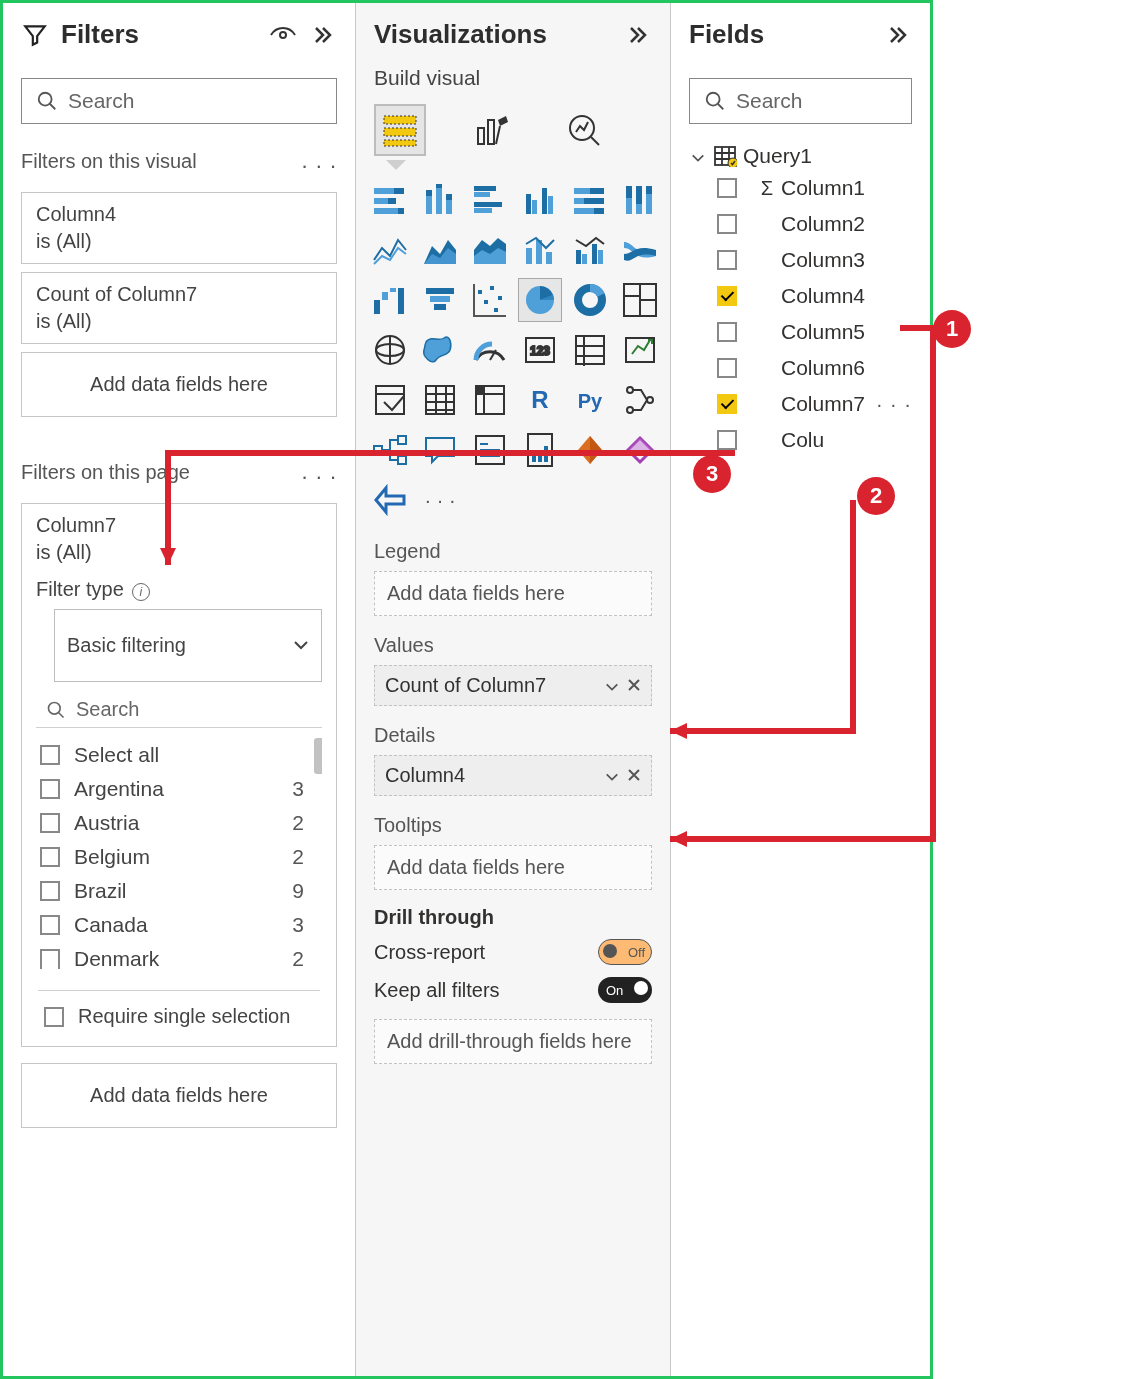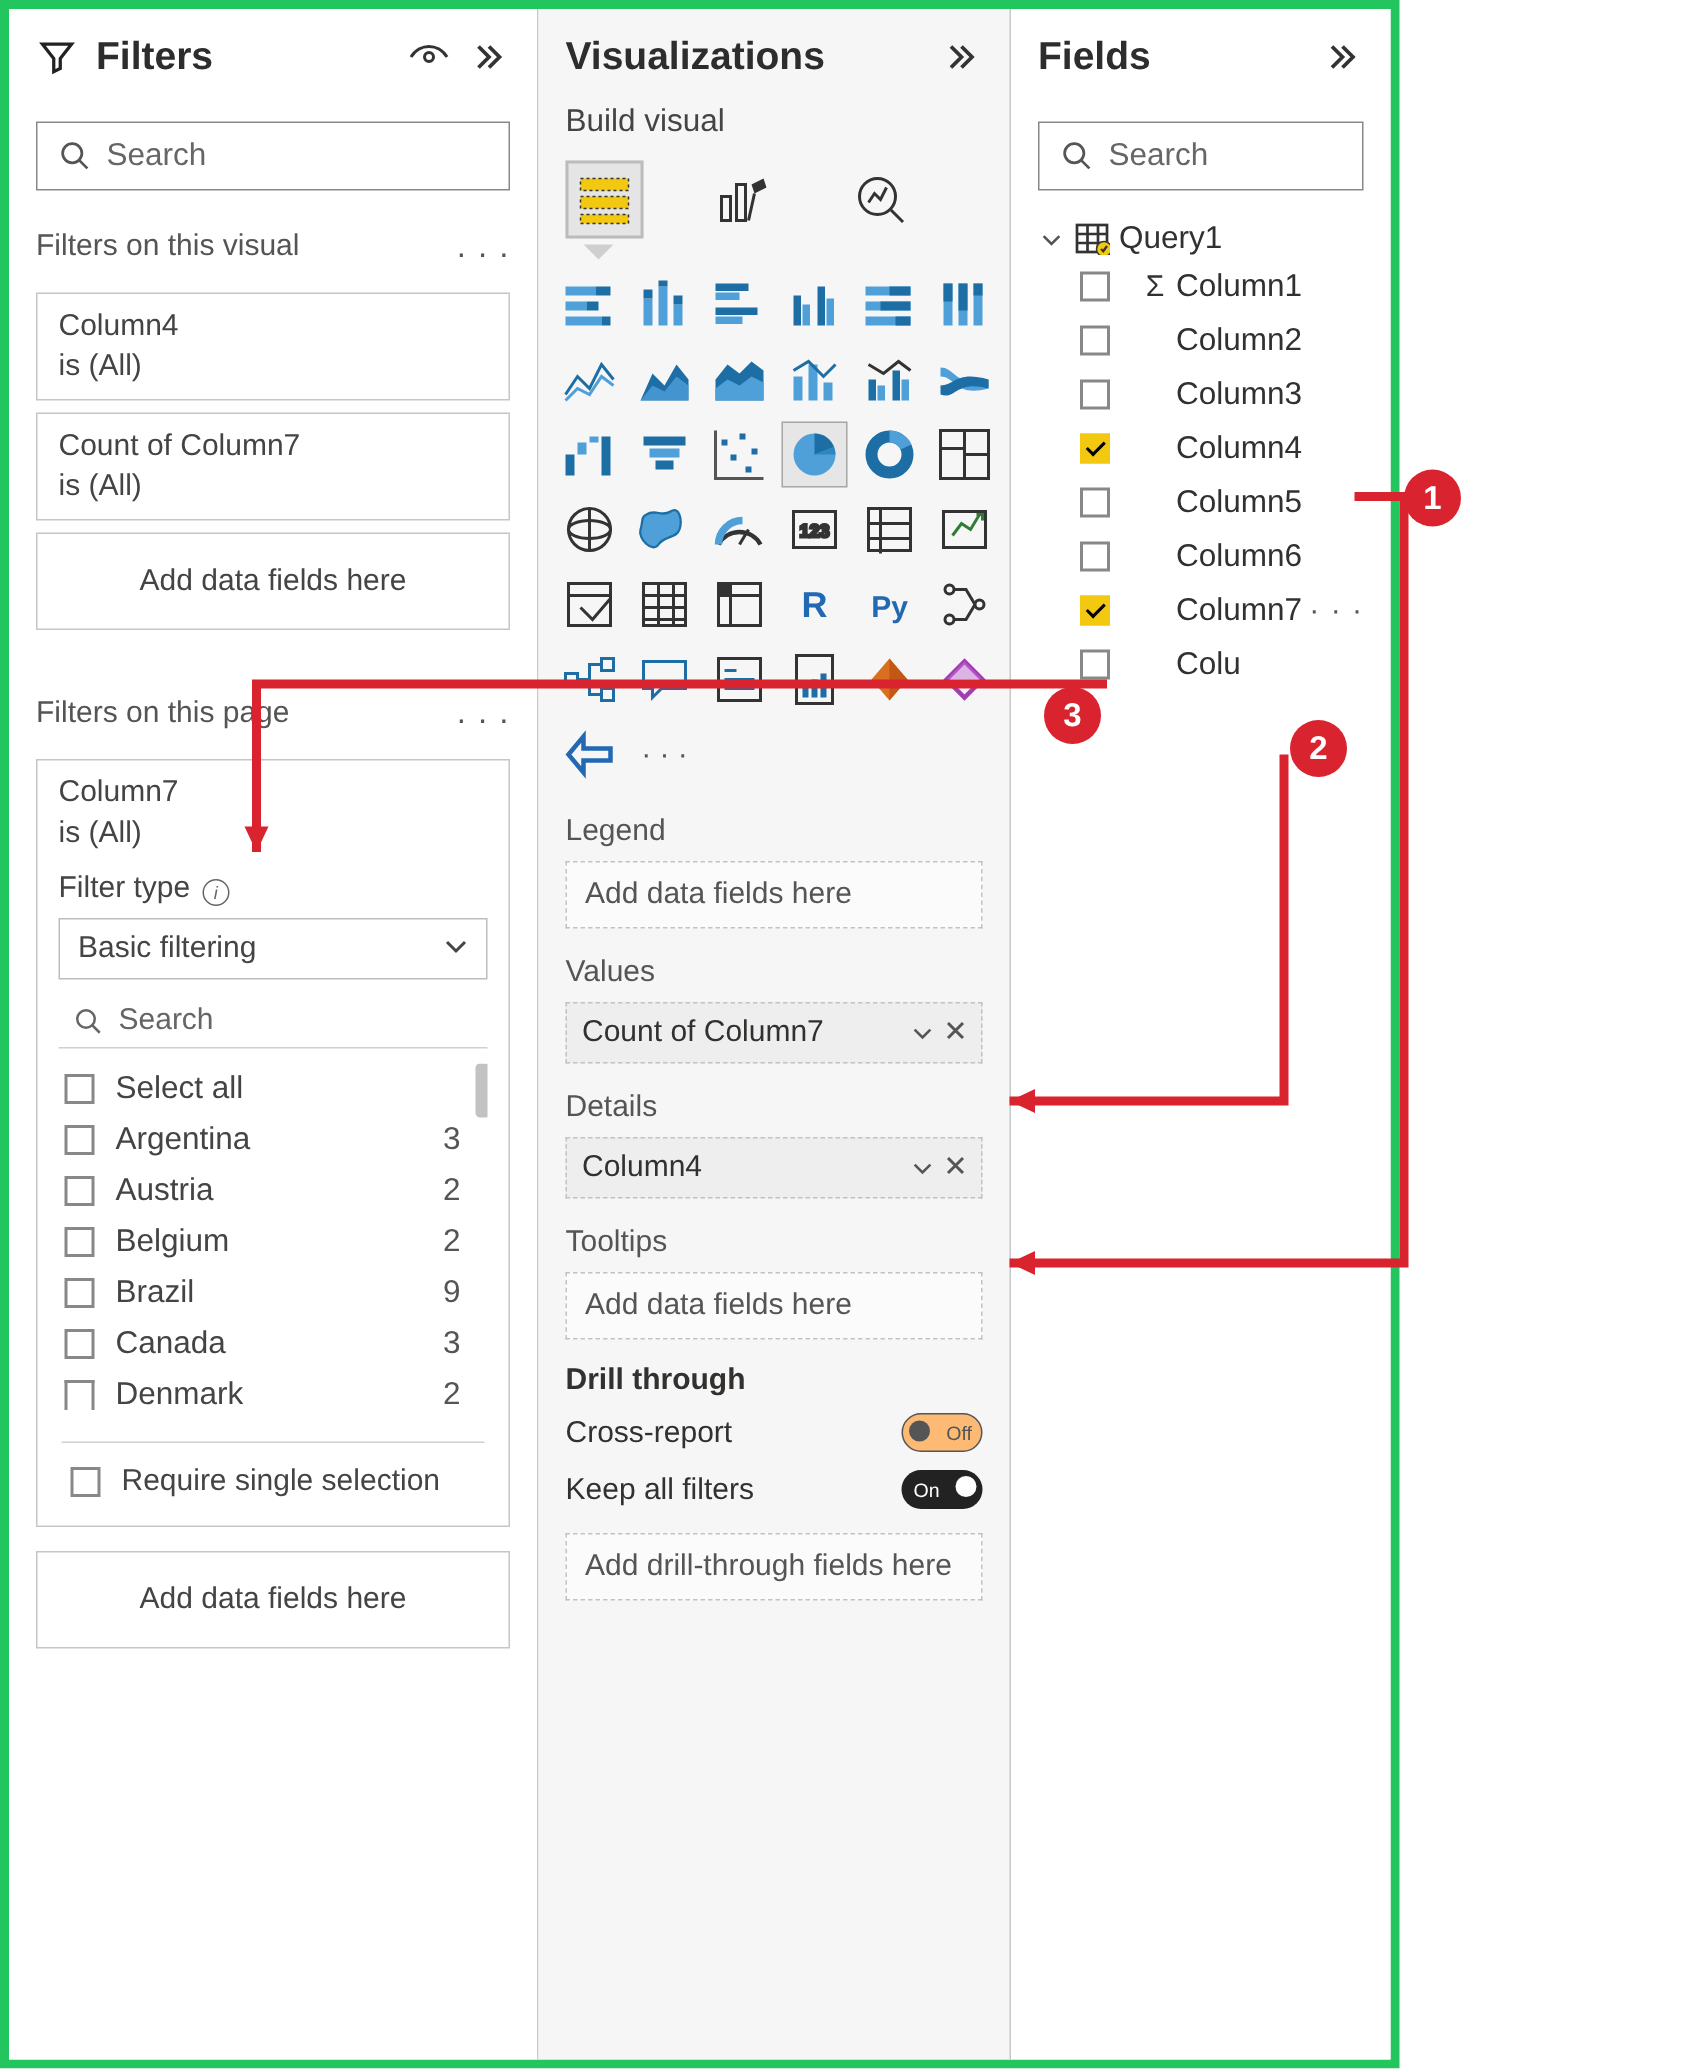--- a/index.html
+++ b/index.html
@@ -14,7 +14,7 @@
     width: 933px;
     height: 1379px;
     display: flex;
-    border: 6px solid #22c55e;
+    border: 3px solid #22c55e;
   }
   .pane {
     height: 100%;

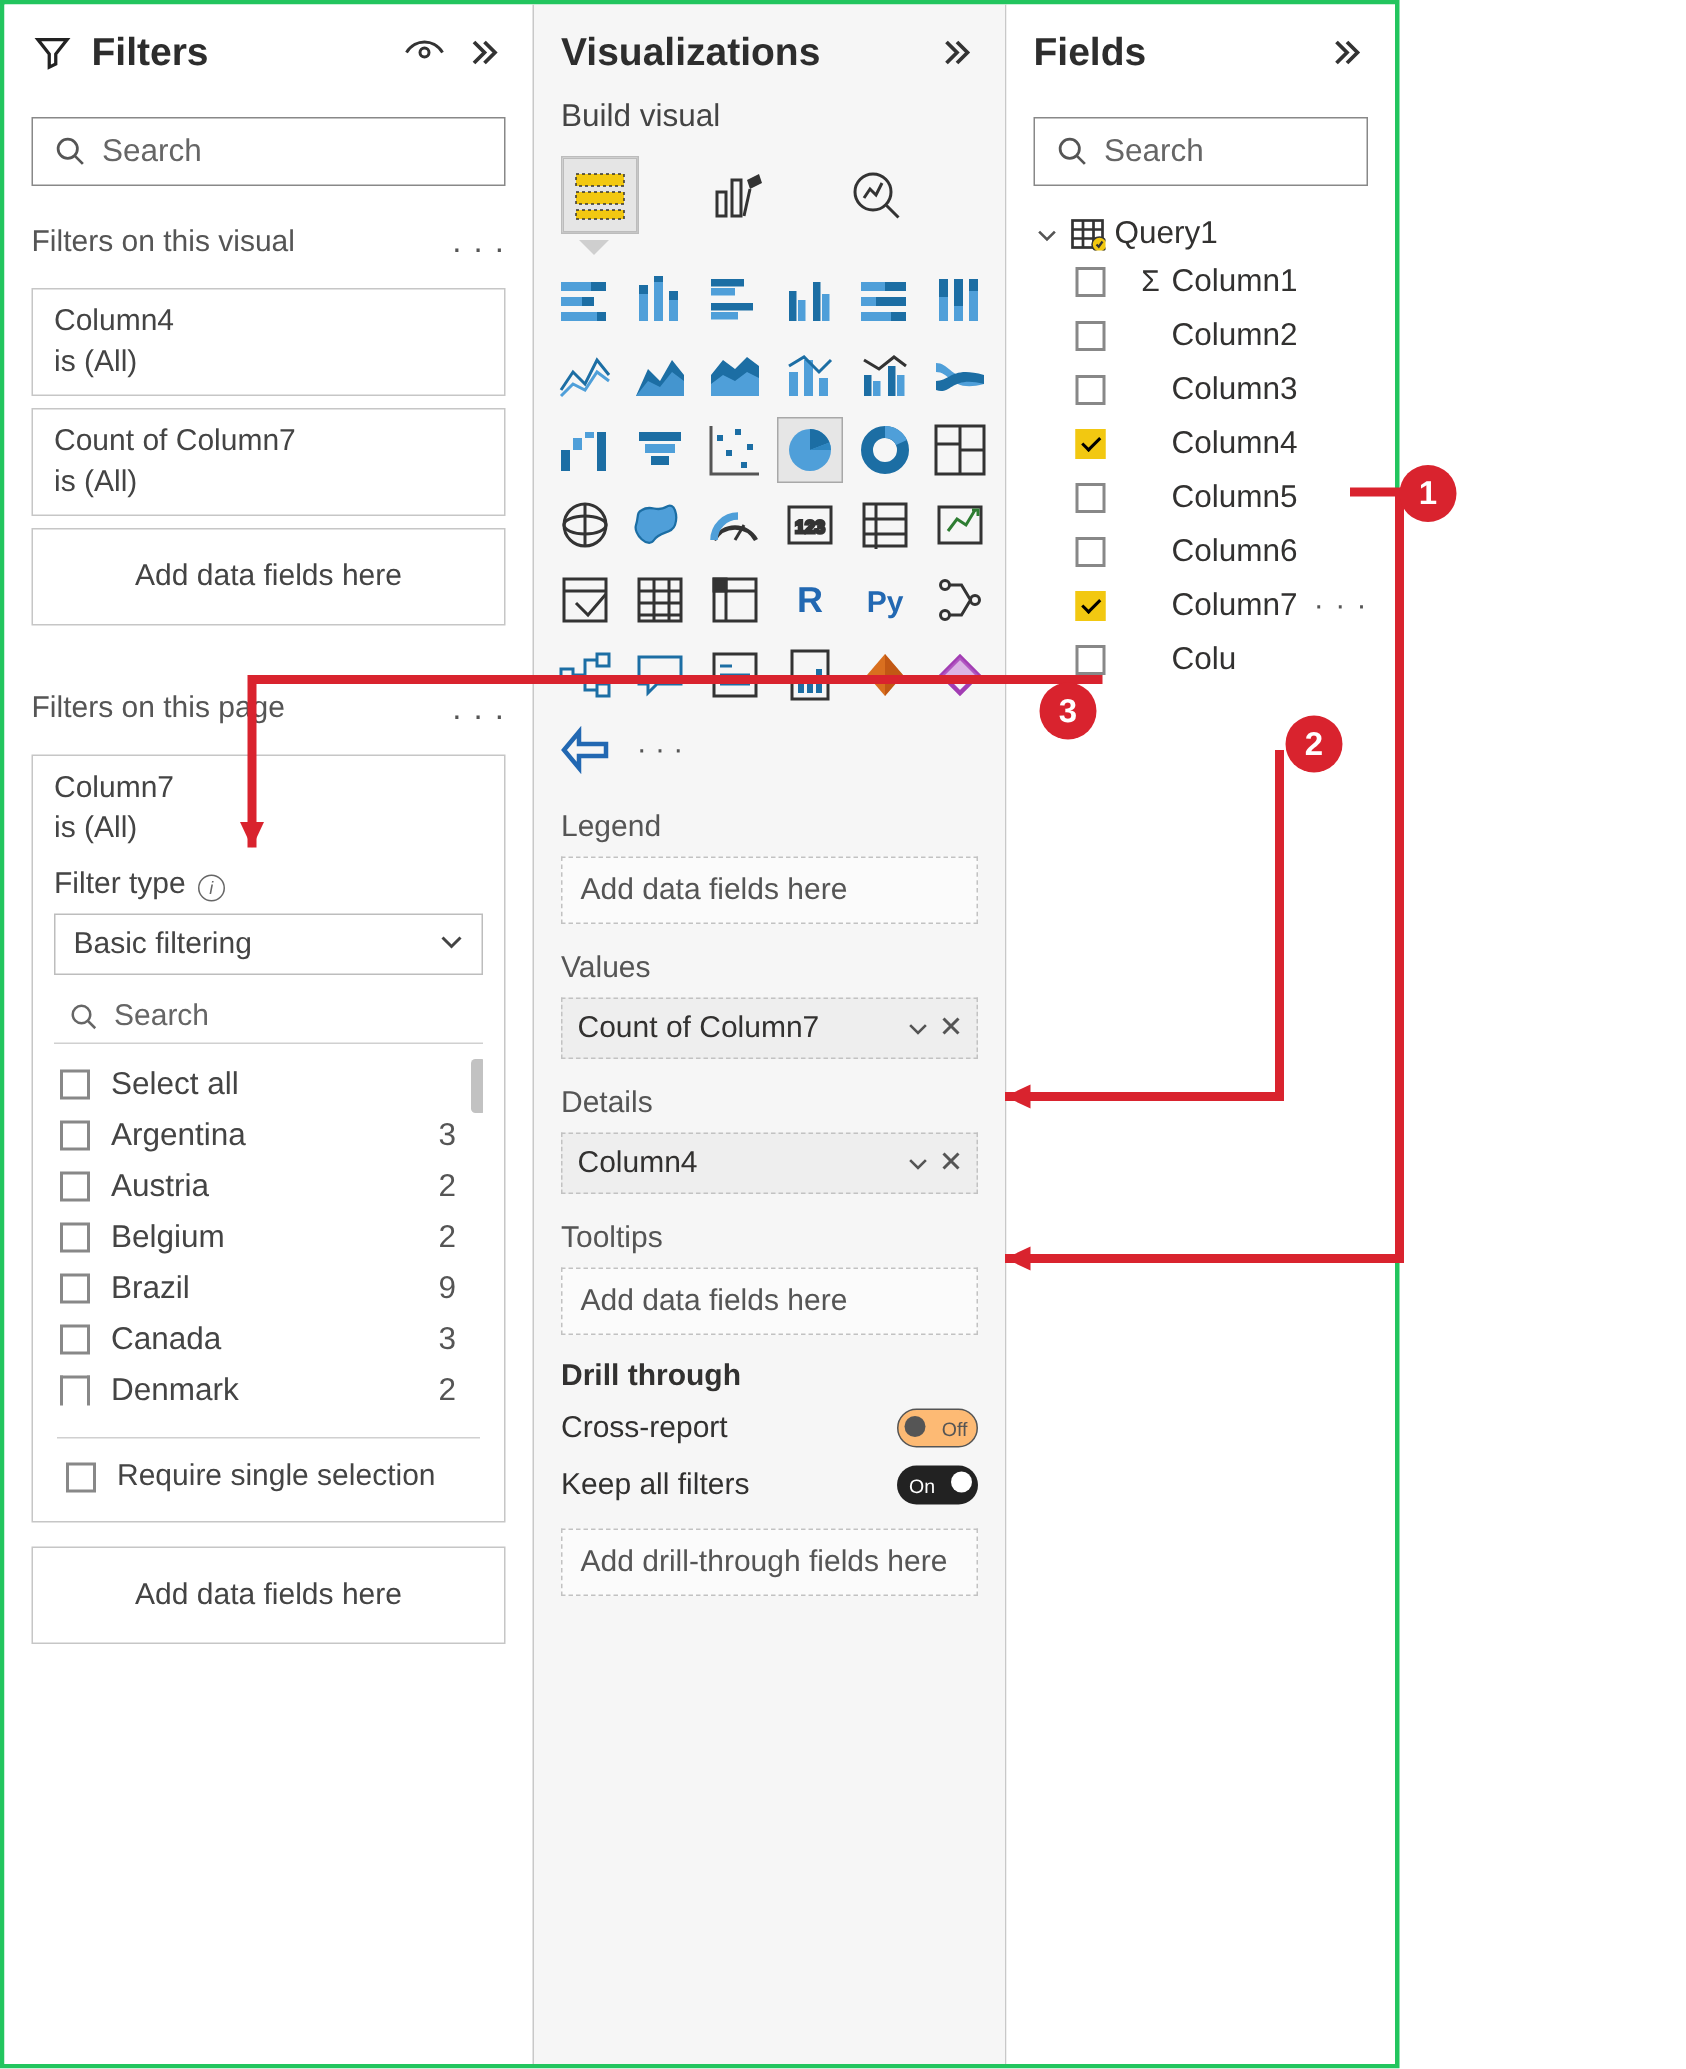--- a/index.html
+++ b/index.html
@@ -94,9 +94,9 @@
   .select-box {
     margin-top:8px;
     border:1px solid #bdbdbd;
-    padding:8px 12px;
+    padding:24px 12px;
     display:flex;align-items:flex-start;
-    font-size:20px;color:#444;
+    font-size:20px;color:#444;margin-left:18px;
   }
   .select-box .flex{flex:1;}
   .chev-down { display:inline-block; transform: translateY(-2px); }

